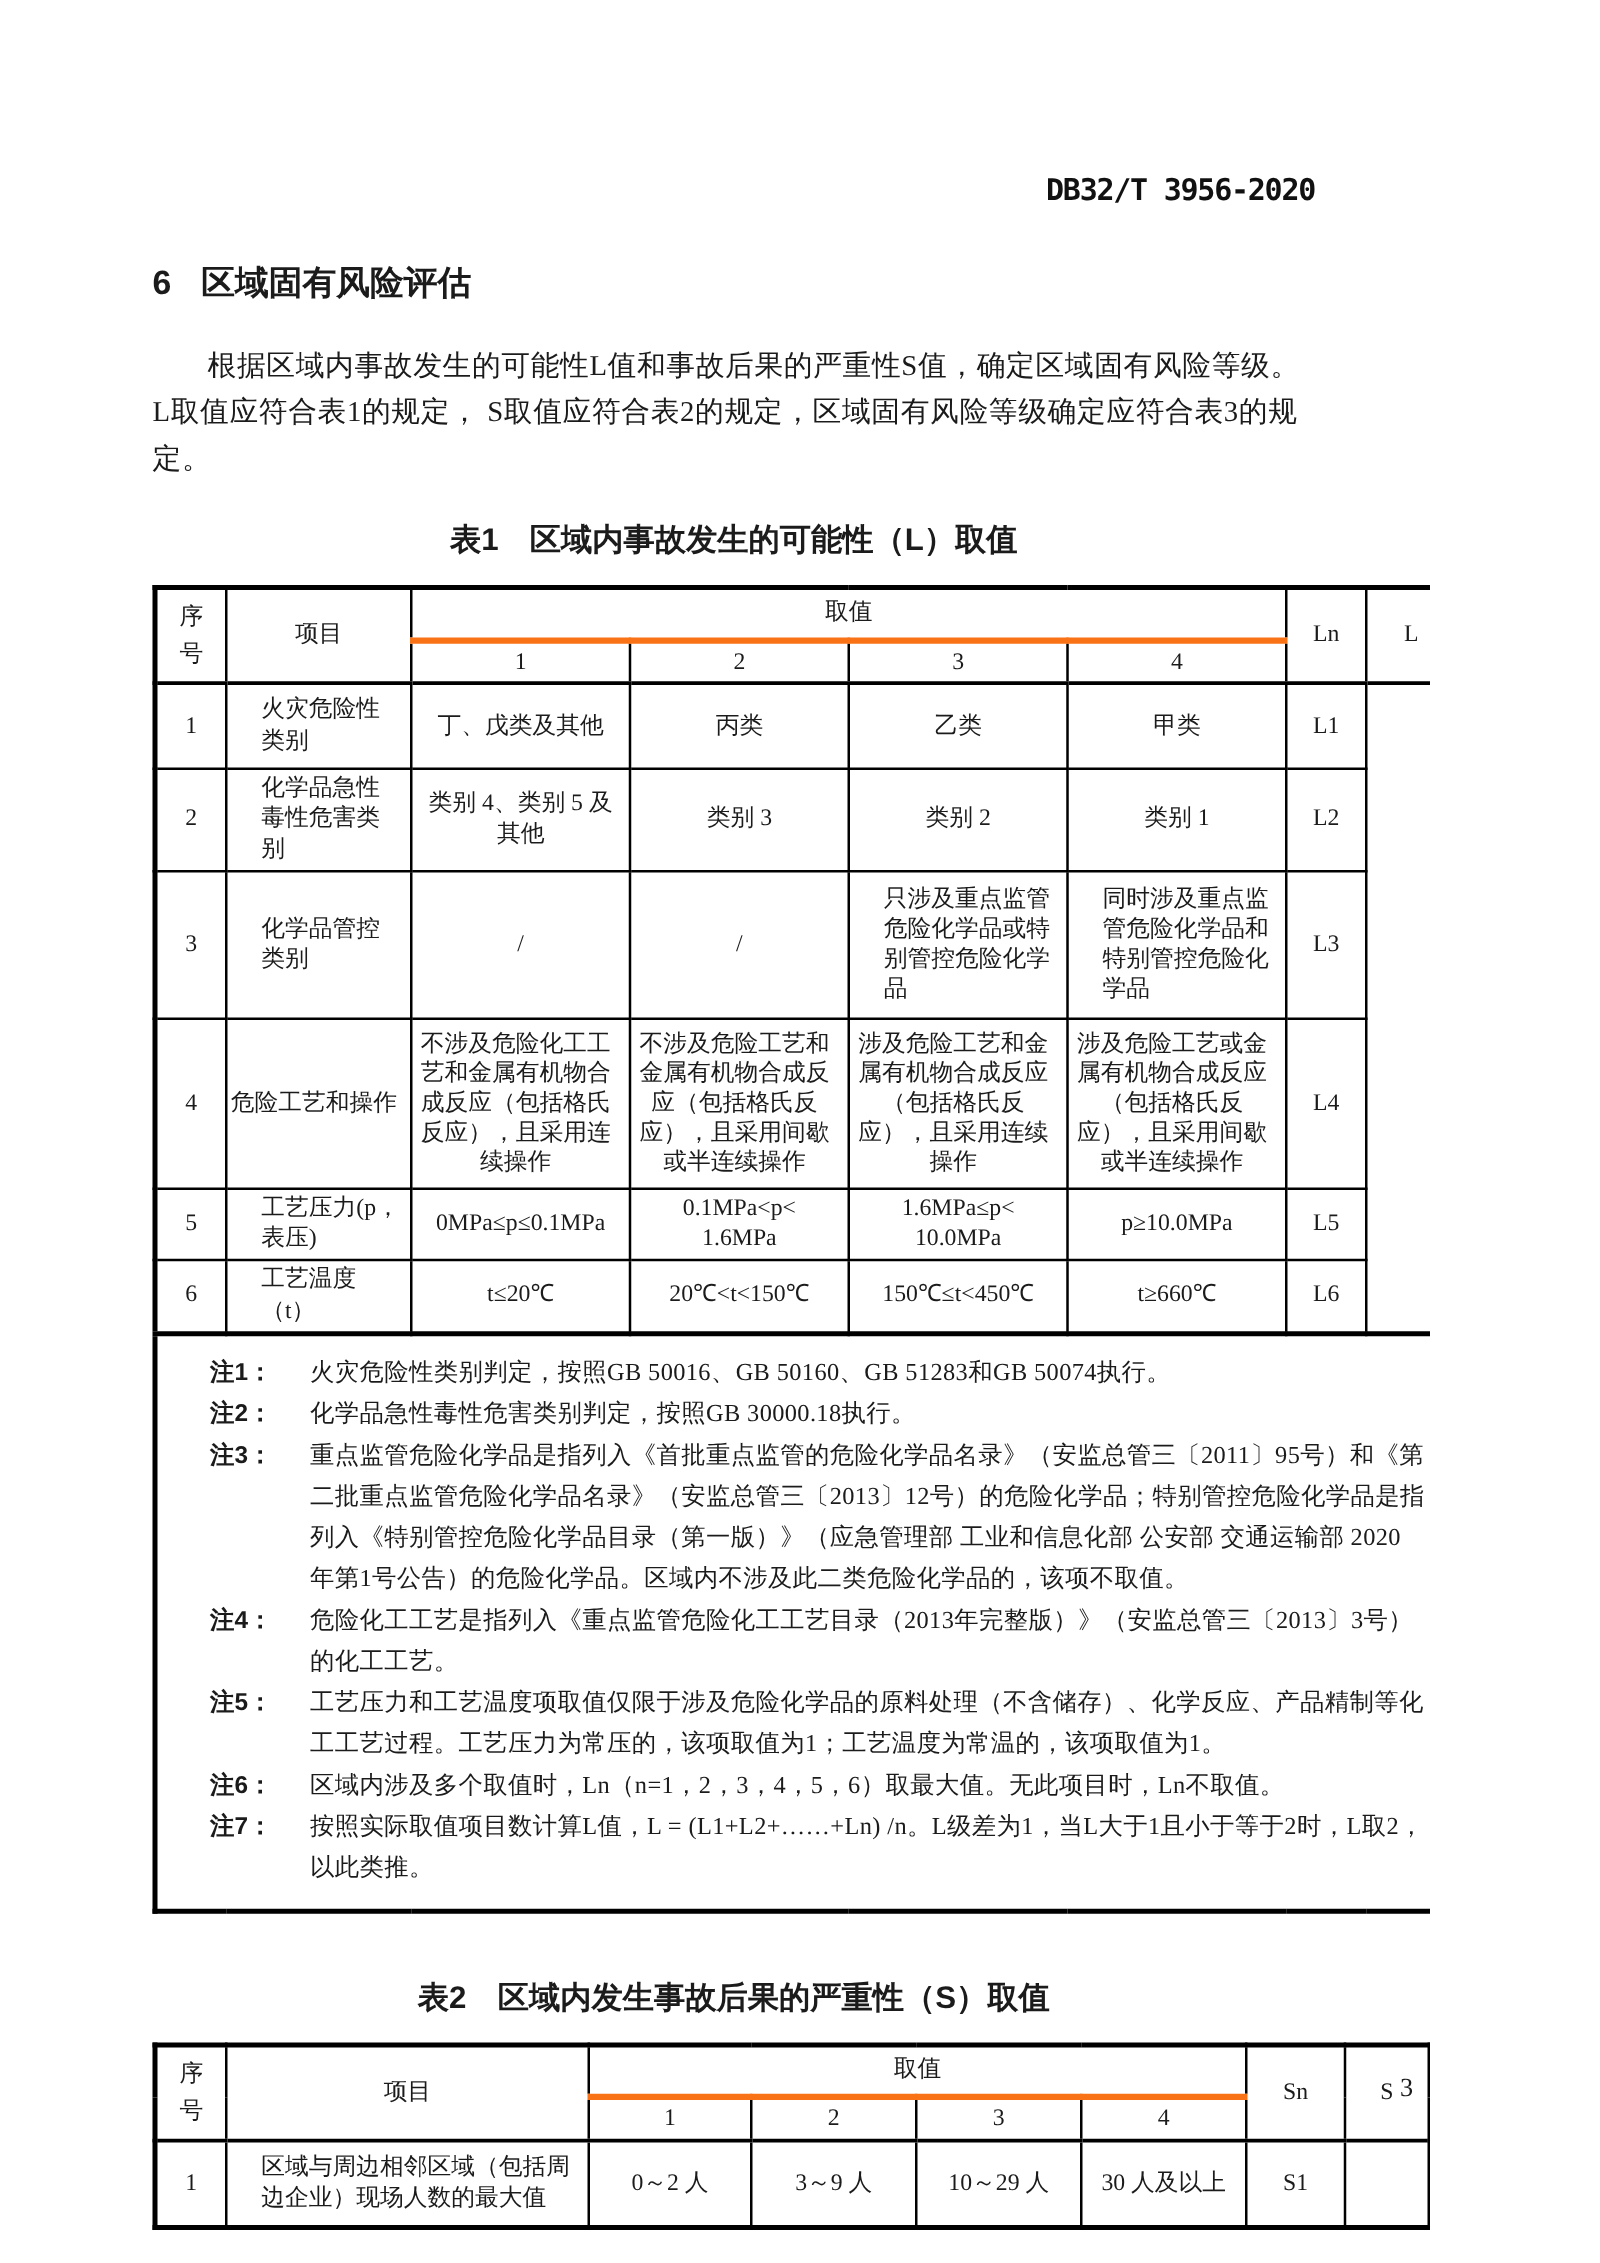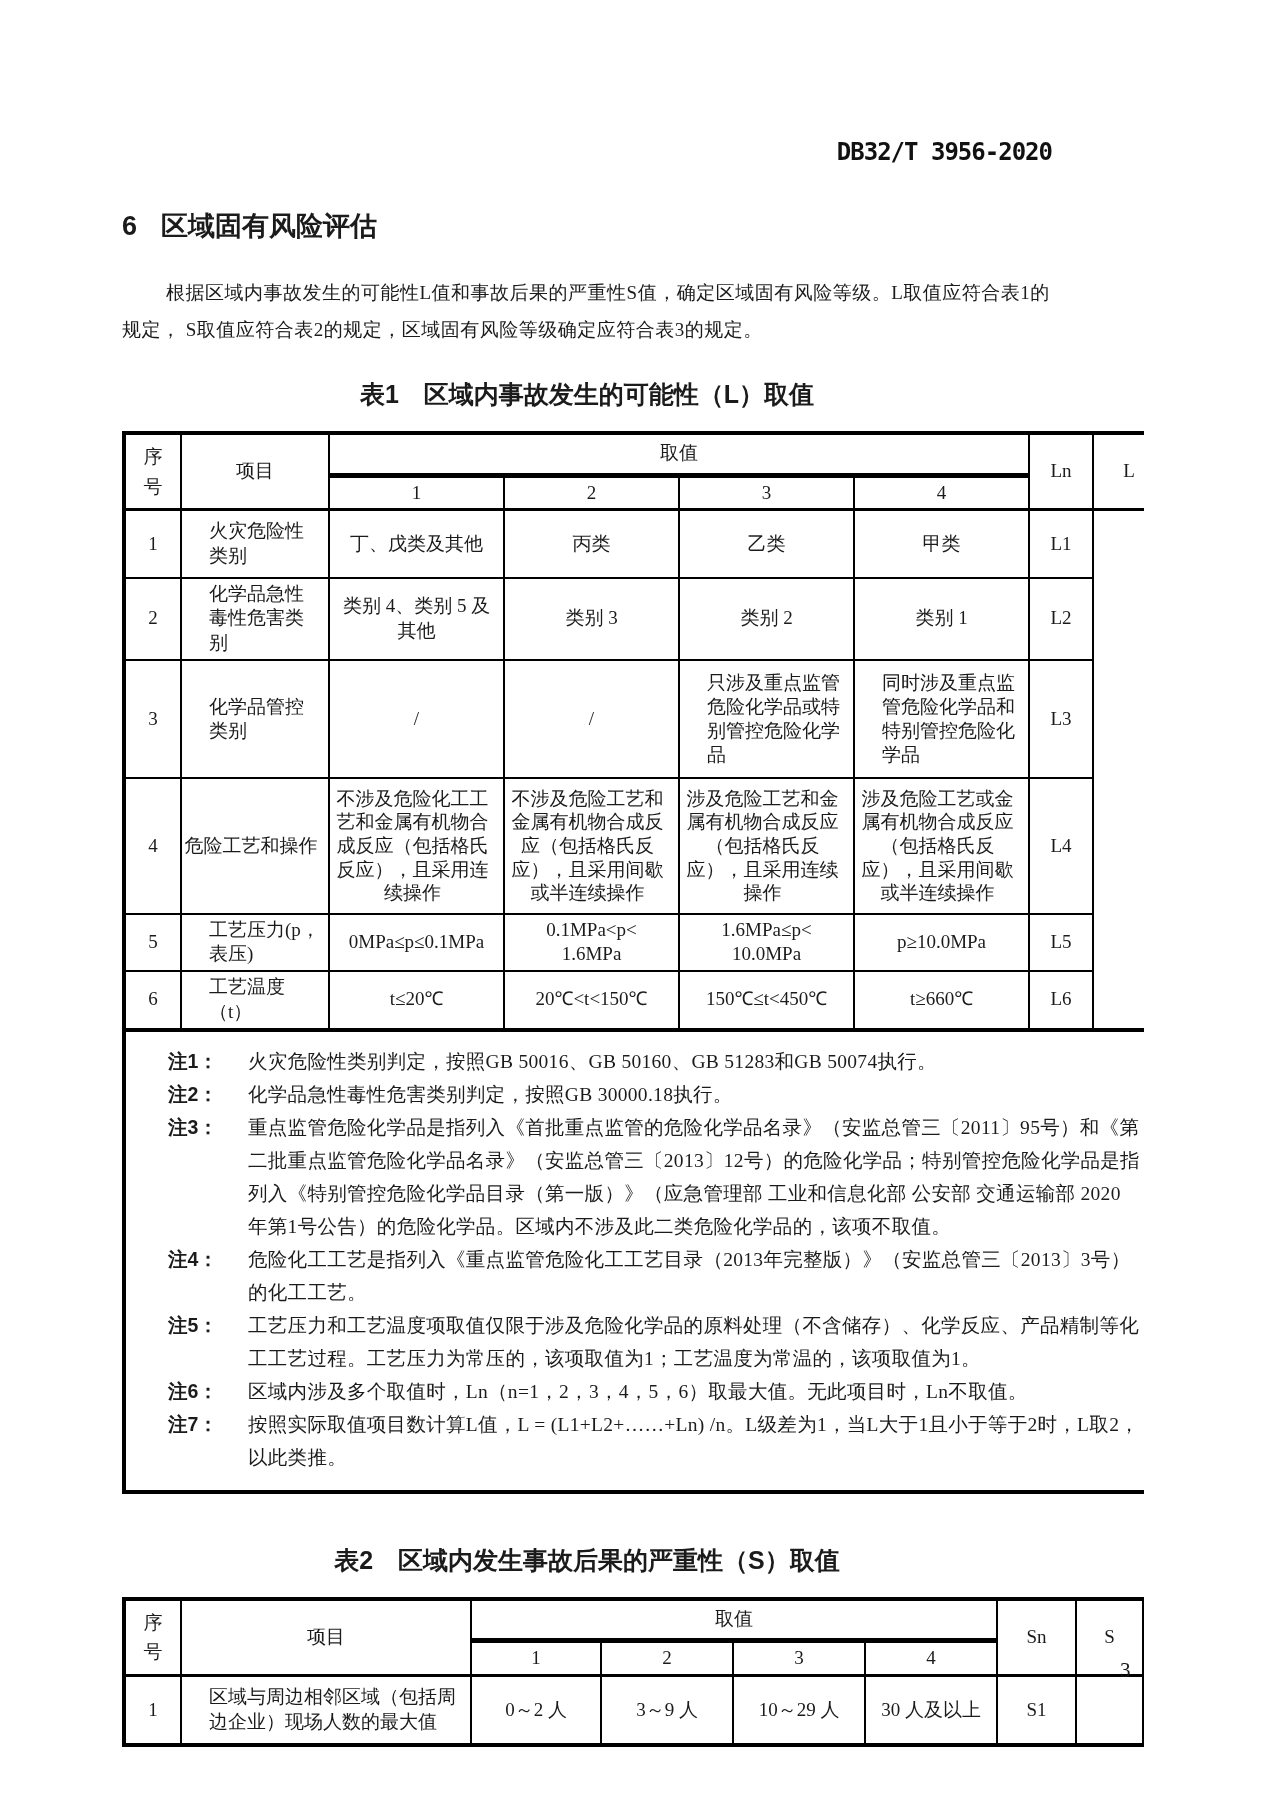--- a/index.html
+++ b/index.html
@@ -27,7 +27,7 @@
   .sec-num { margin-right:24px; }
   .intro {
     margin:30px 0 0 0;
-    font-size:19px; line-height:37px;
+    font-size:23px; line-height:37px;
     text-indent:44px;
     letter-spacing:0.5px;
   }

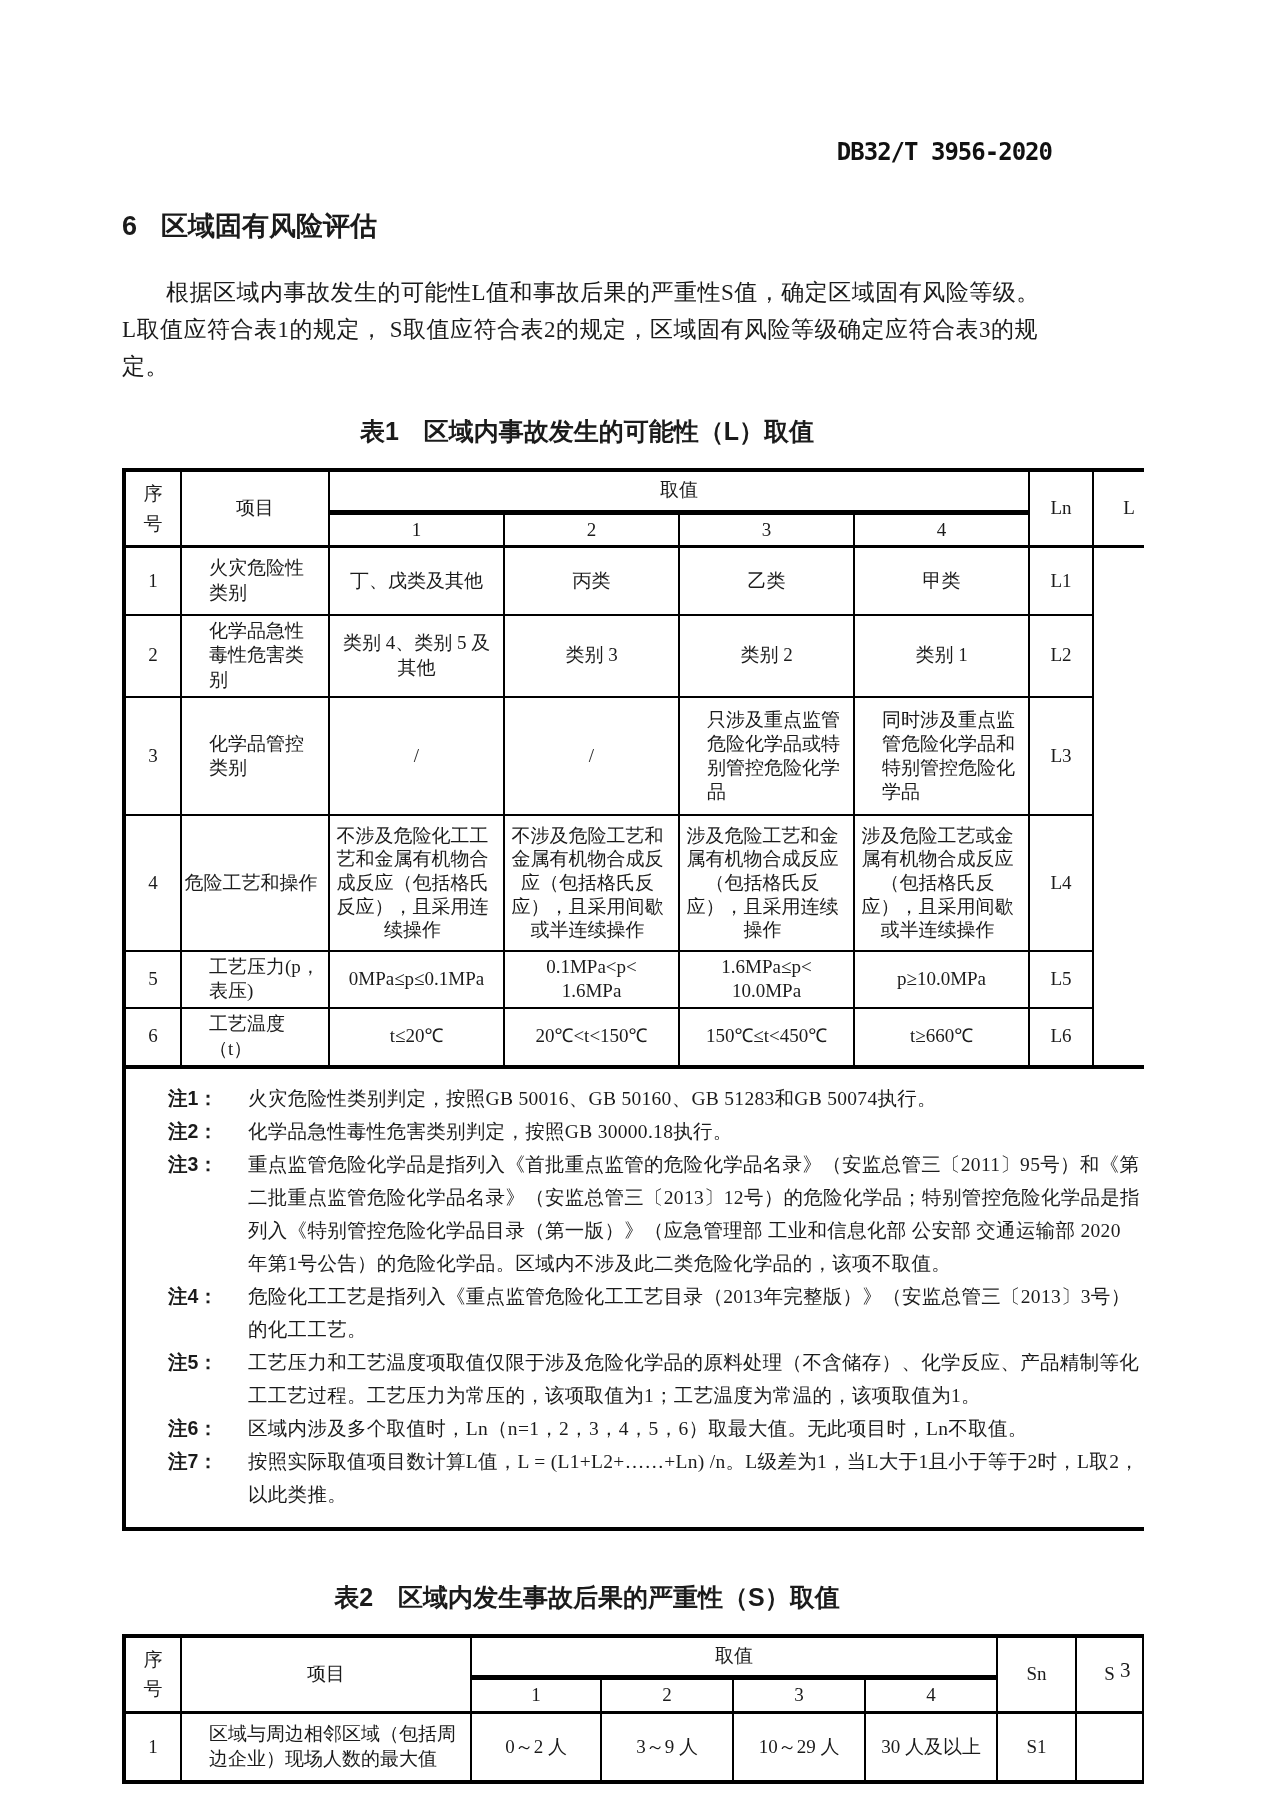--- a/index.html
+++ b/index.html
@@ -58,7 +58,7 @@
     overflow:hidden;
   }
   .std th { font-weight:400; }
-  th.value-group { border-bottom:5px solid #000000; height:42px;text-align:center; }
+  th.value-group { border-bottom:5px solid #f97316; height:42px;text-align:center; }
   tr.header-top th { height:42px; }
   tr.header-nums th { height:28px; border-bottom:3px solid #000; }
   th.rowspan2 { border-bottom:3px solid #000; }

